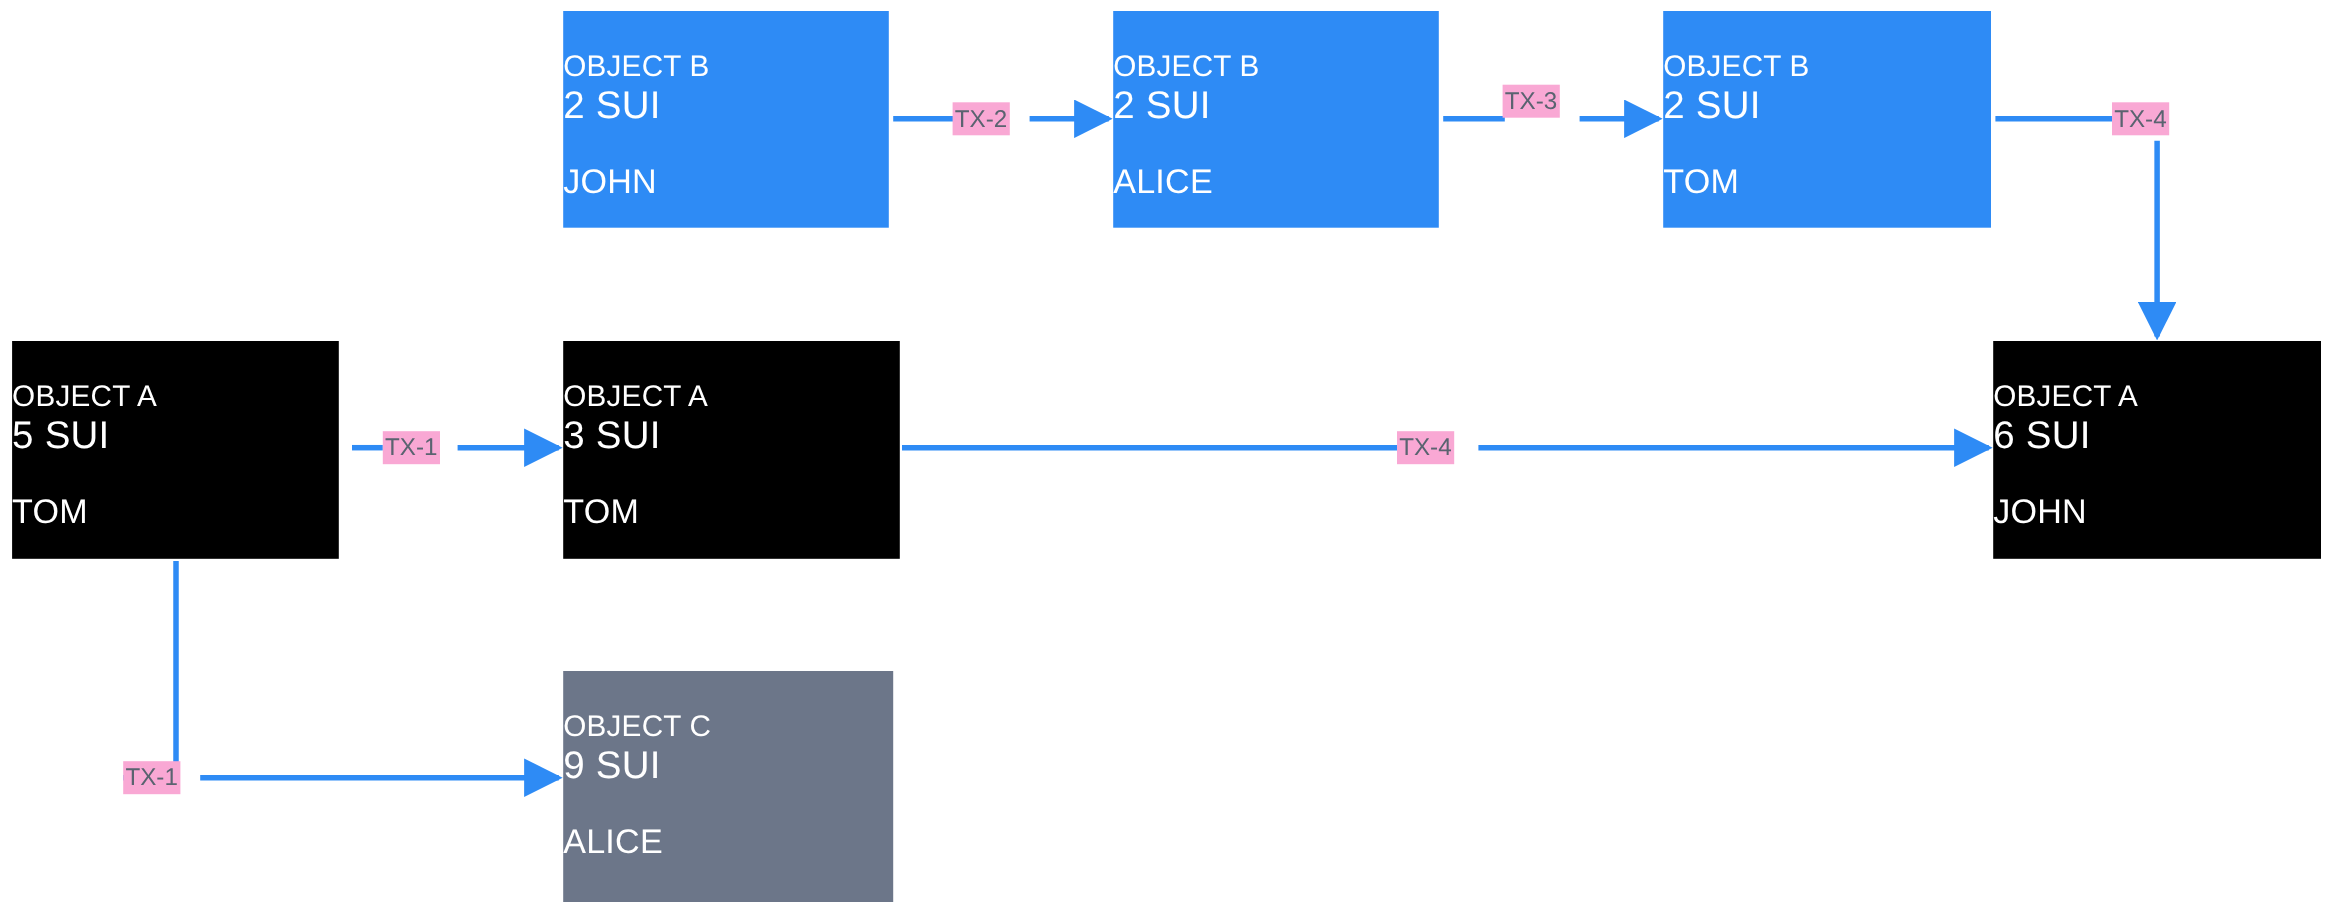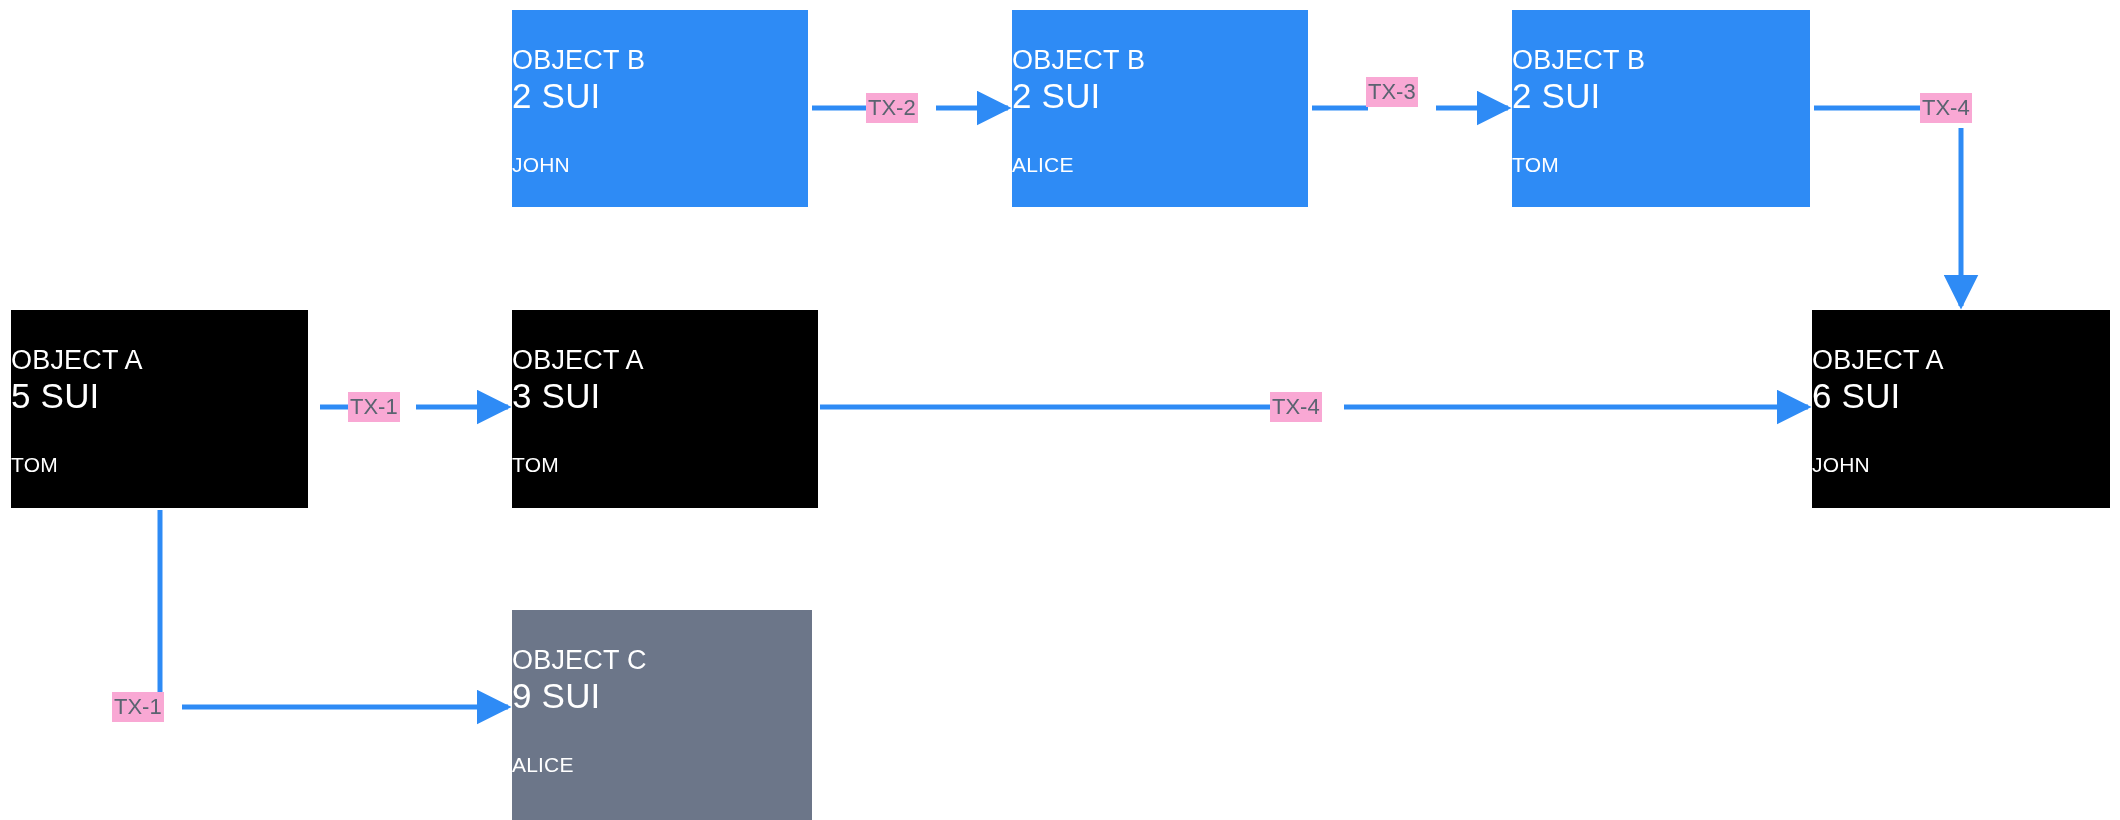--- a/index.html
+++ b/index.html
@@ -47,7 +47,7 @@
     white-space: pre;
   }
   .node-owner {
-    font-size: 21px;
+    font-size: 31px;
     line-height: 36px;
     letter-spacing: 0.2px;
     white-space: pre;

